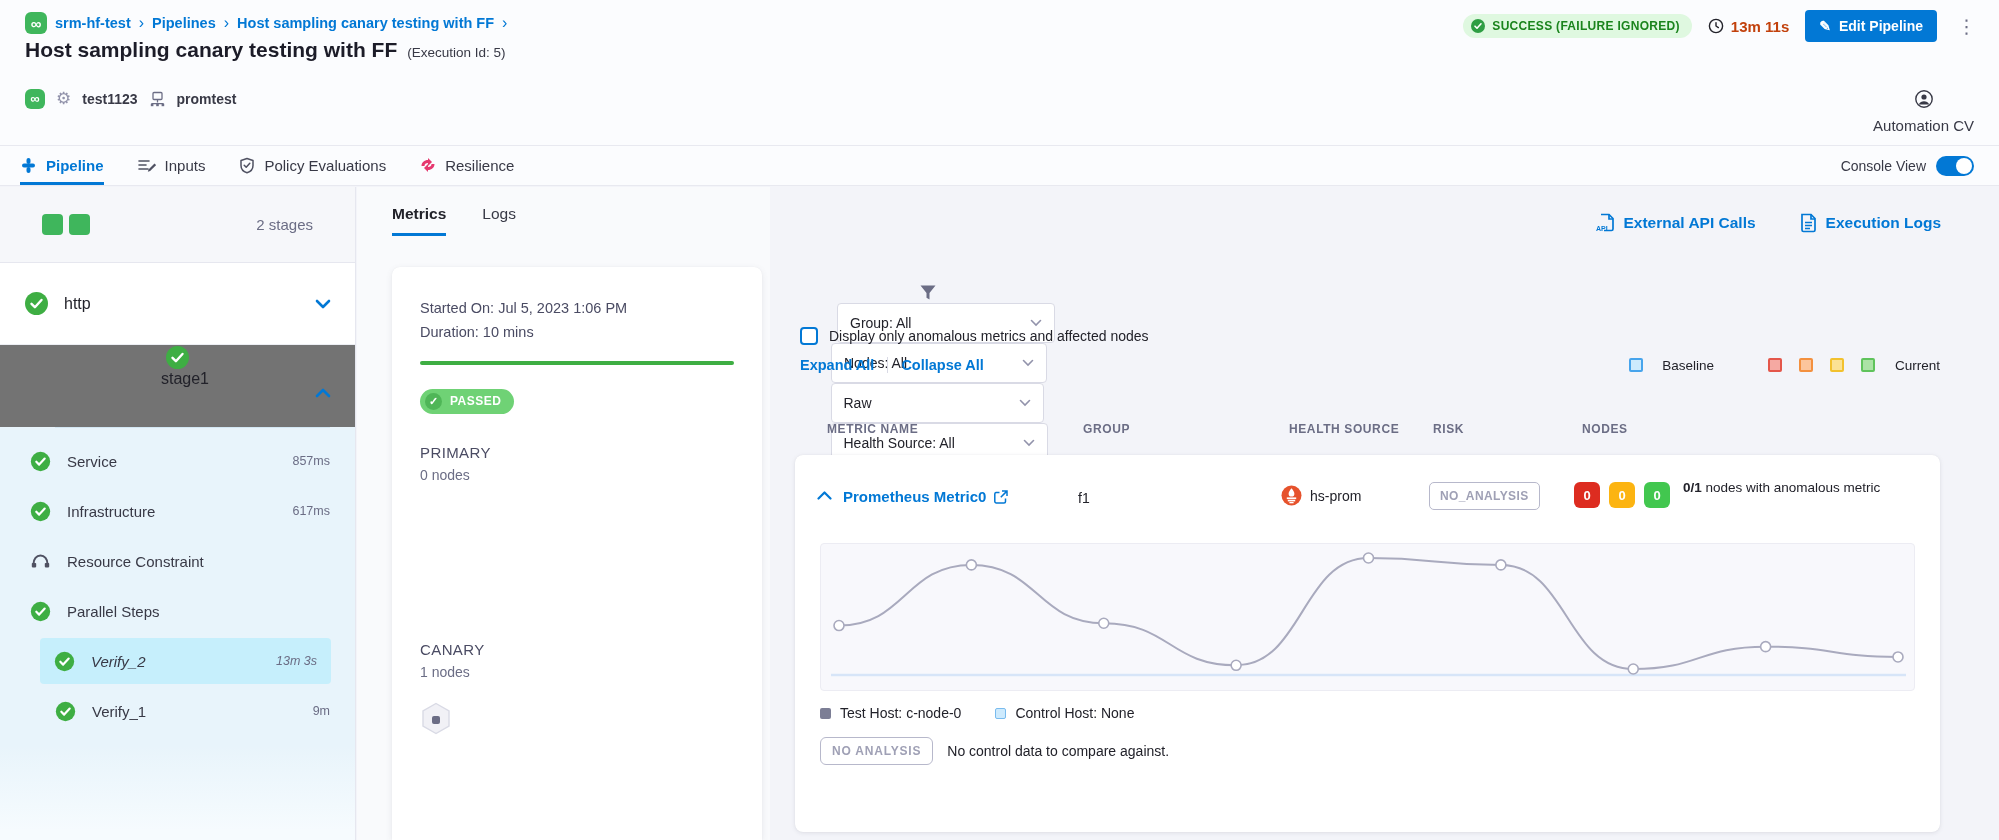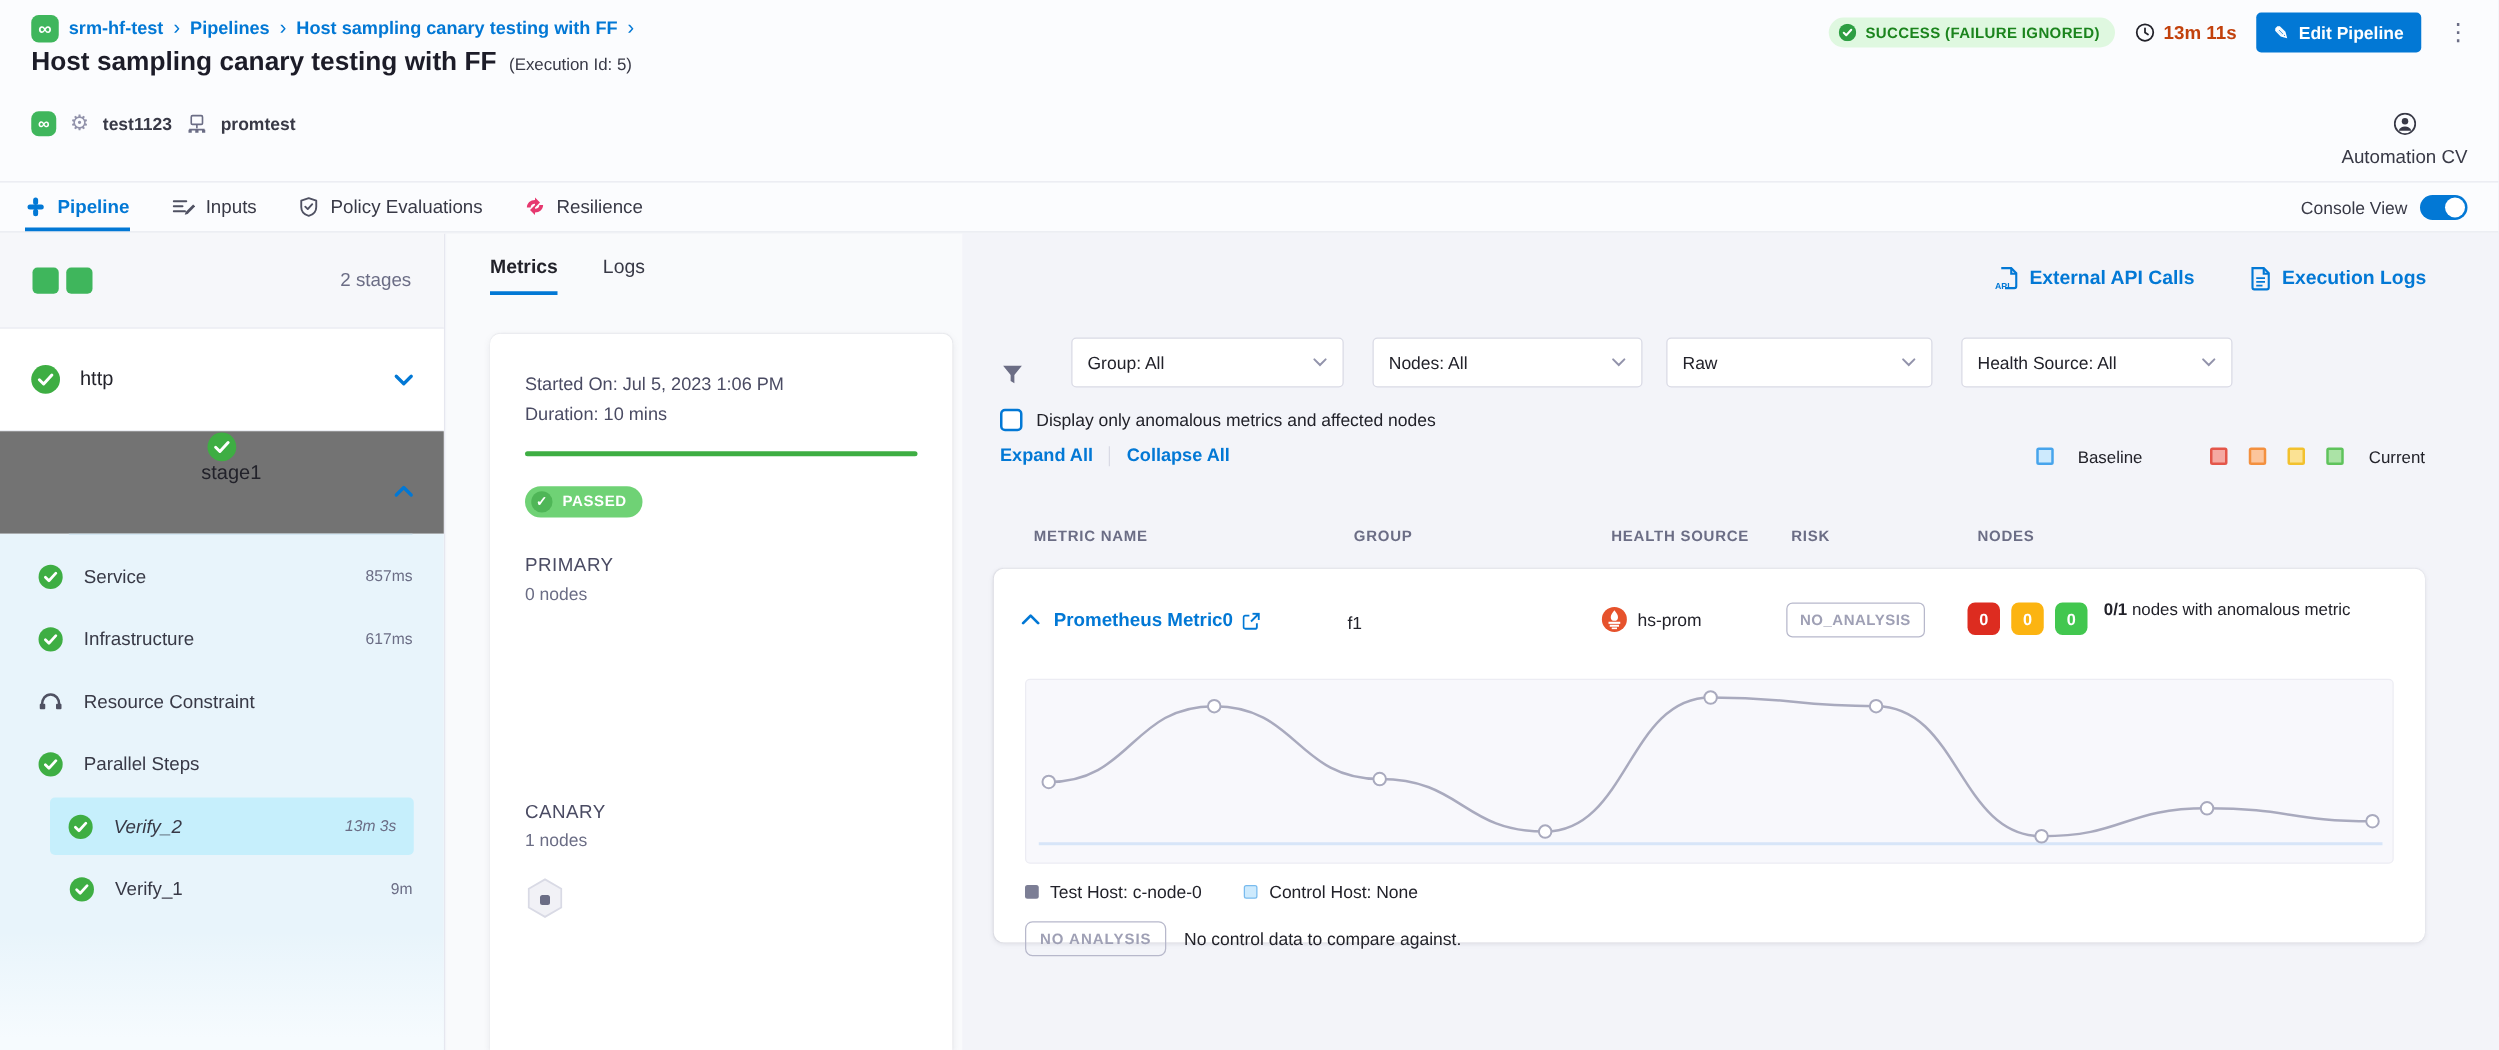--- a/index.html
+++ b/index.html
@@ -35,7 +35,7 @@
 
   
   .sidebar { position:absolute; top:187px; left:0; width:356px; bottom:0; background:#fff; border-right:1px solid #e6e7ef; }
-  .sb-head { height:76px; background:#f6f7fa; border-bottom:1px solid #e6e7ef; display:flex; align-items:center; padding:0 26px; }
+  .sb-head { height:76px; background:#f6f7fa; border-bottom:1px solid #e6e7ef; display:flex; align-items:center; padding:0 42px; }
   .sb-sq { width:21px; height:21px; border-radius:4px; background:#3fb65c; margin-right:6px; }
   .sb-count { margin-left:auto; color:#6b6d85; font-size:15px; }
   .stage-row { height:82px; display:flex; align-items:center; padding:0 24px; cursor:pointer; }

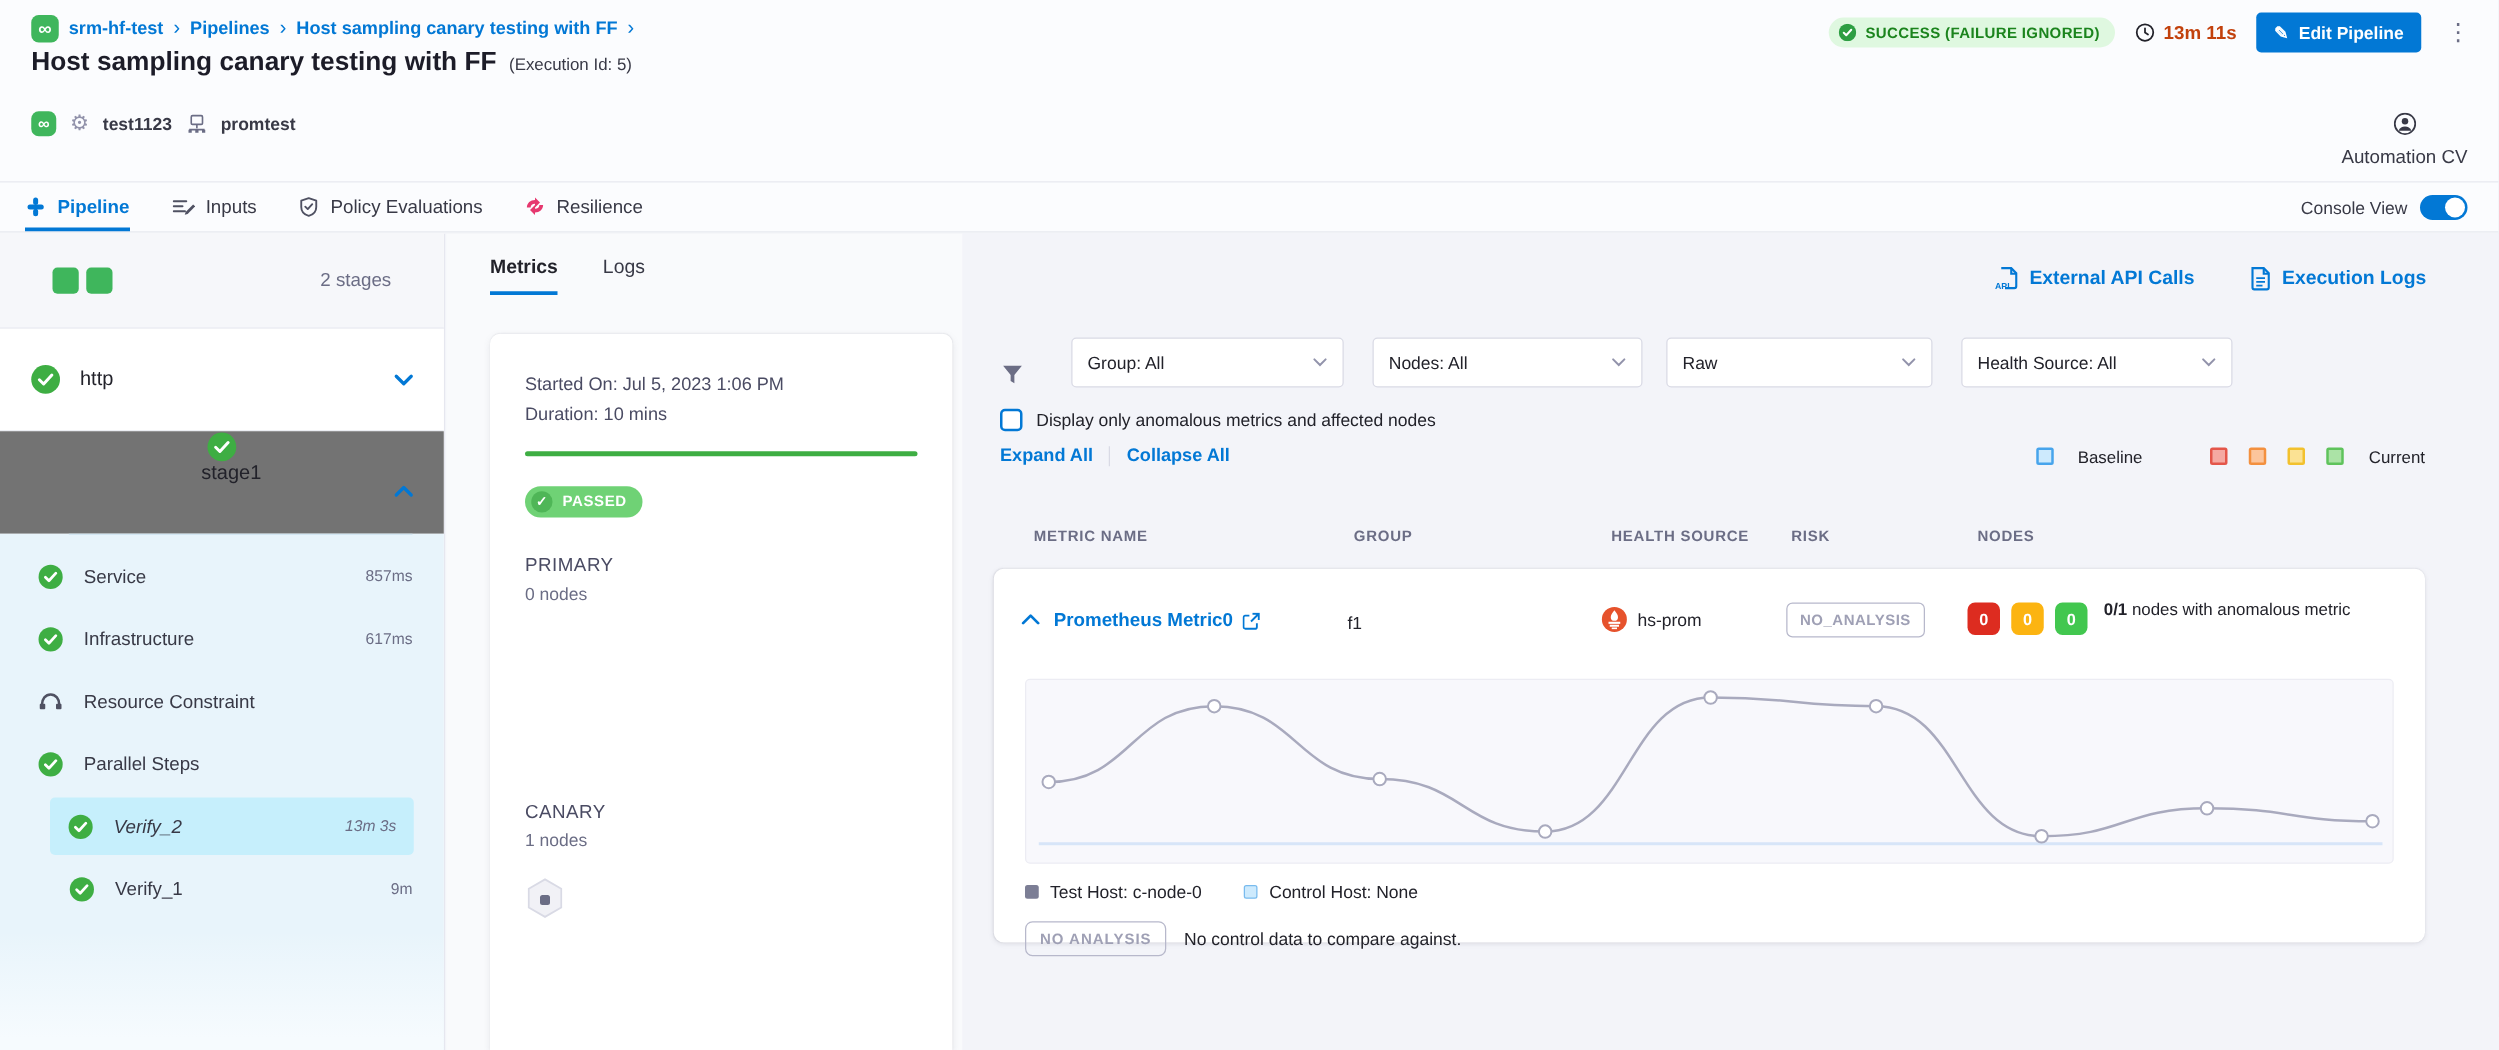--- a/index.html
+++ b/index.html
@@ -72,7 +72,7 @@
   .metrics { position:absolute; top:187px; left:770px; right:0; bottom:0; background:#f3f4f9; }
   .links-row { position:absolute; top:26px; right:58px; display:flex; gap:44px; }
   .plink { display:flex; align-items:center; gap:9px; font-size:15.5px; font-weight:700; color:#0278d5; cursor:pointer; }
-  .filters { position:absolute; top:83px; left:30px; display:flex; align-items:flex-end; }
+  .filters { position:absolute; top:96px; left:30px; display:flex; align-items:center;flex-direction:column; }
   .dd { height:40px; background:#fff; border:1px solid #d9dae5; border-radius:4px; display:flex; align-items:center; padding:0 12px; font-size:14px; color:#22222a; cursor:pointer; }
   .dd .ddchev { margin-left:auto; }
   .dd1 { width:218px; margin-left:37px; }

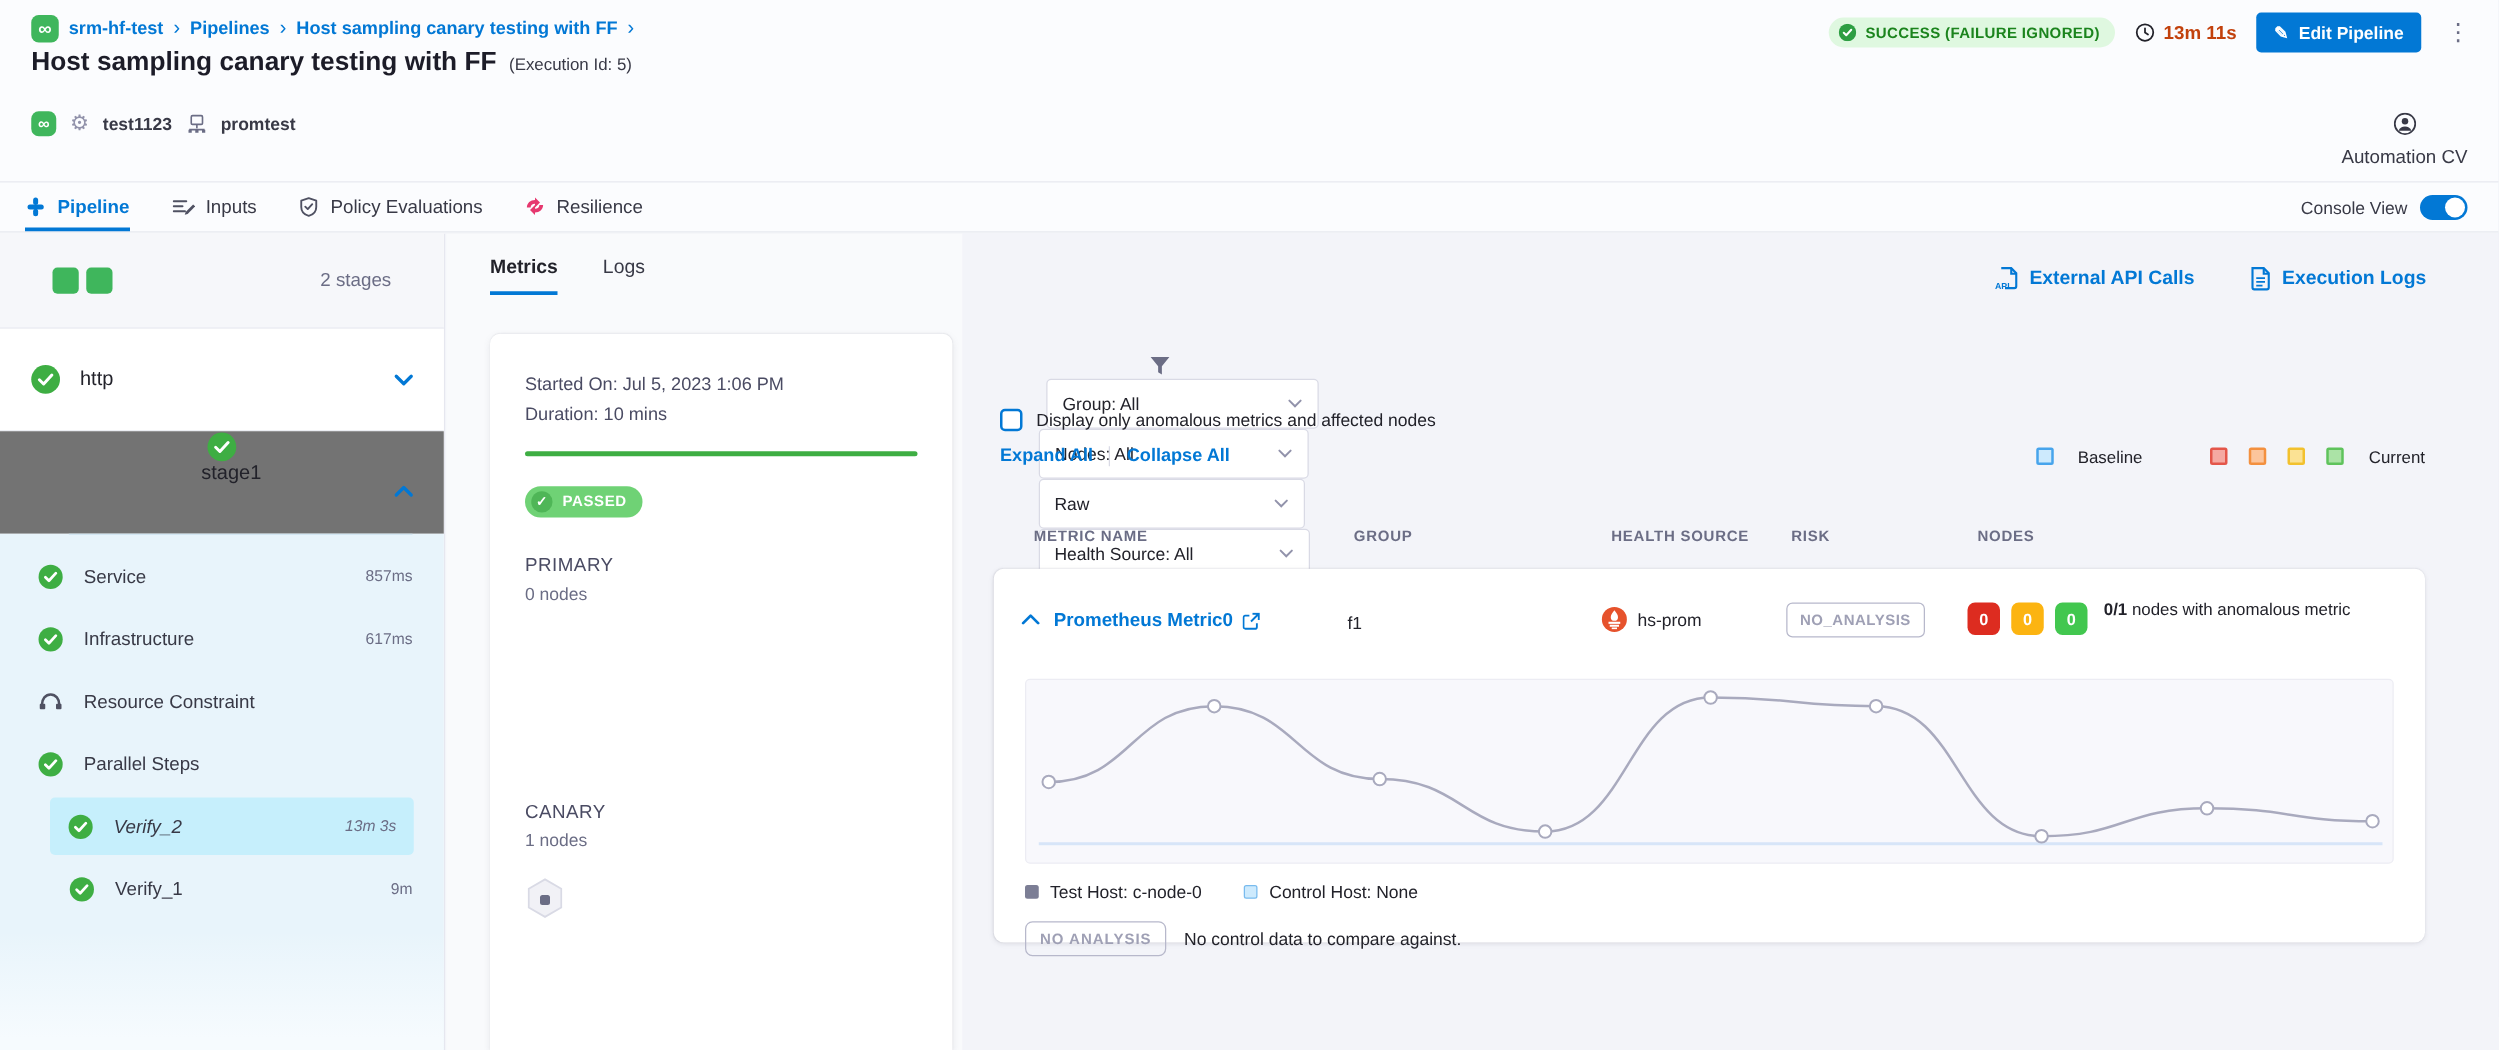--- a/index.html
+++ b/index.html
@@ -97,7 +97,7 @@
   .th-metric { left:57px; } .th-group { left:313px; } .th-health { left:519px; } .th-risk { left:663px; } .th-nodes { left:812px; }
 
   
-  .metric-card { position:absolute; top:268px; left:25px; width:1145px; height:299px; background:#fff; border-radius:8px; box-shadow:0 0 1px rgba(40,41,61,.08), 0 1px 4px rgba(96,97,112,.14); }
+  .metric-card { position:absolute; top:268px; left:25px; width:1145px; height:377px; background:#fff; border-radius:8px; box-shadow:0 0 1px rgba(40,41,61,.08), 0 1px 4px rgba(96,97,112,.14); }
   .m-row { position:relative; height:88px; }
   .m-chev { position:absolute; left:22px; top:36px; cursor:pointer; }
   .m-name { position:absolute; left:48px; top:33px; display:flex; align-items:center; gap:8px; font-size:15px; font-weight:600; color:#0278d5; cursor:pointer; }

